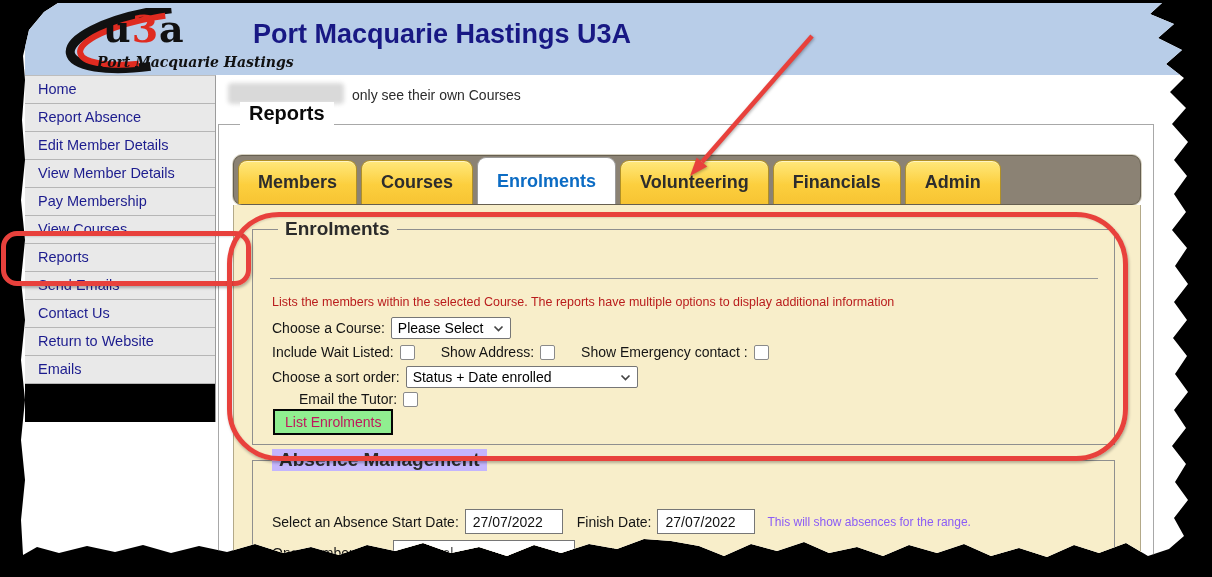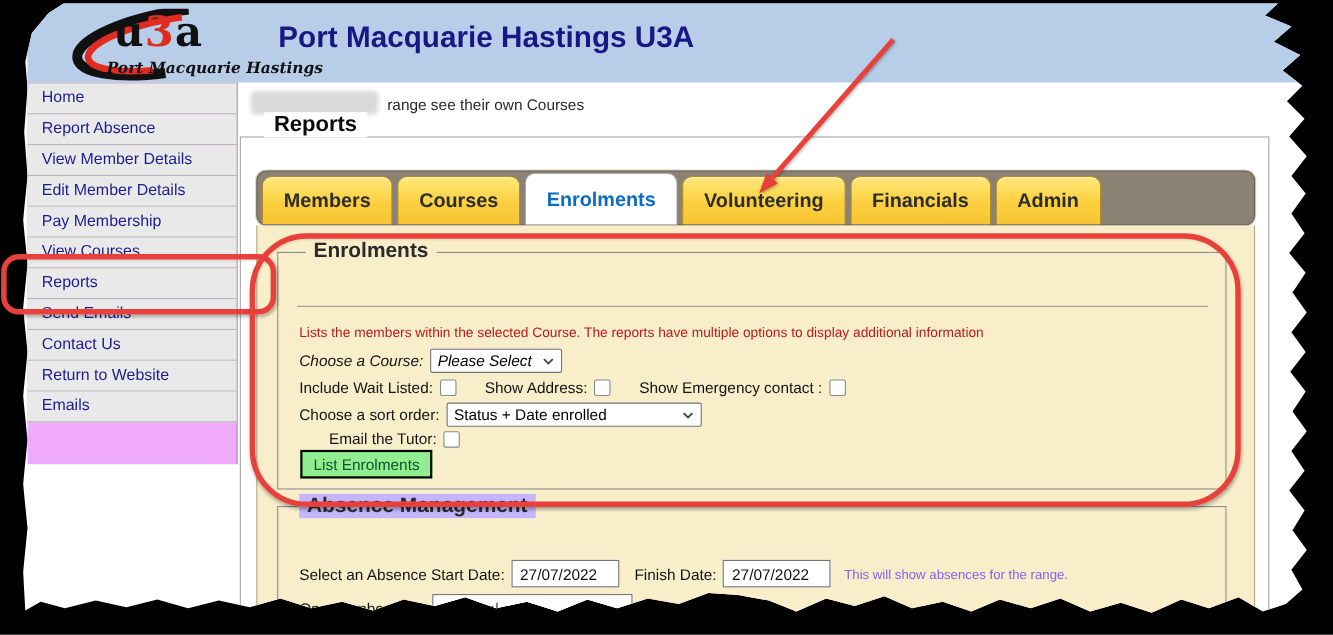--- a/index.html
+++ b/index.html
@@ -22,7 +22,7 @@
   .logo .sub{position:absolute;left:32px;top:46px;font-family:"DejaVu Serif",serif;font-style:italic;font-weight:bold;font-size:14px;color:#111;white-space:nowrap;}
   .app-title{position:absolute;left:228px;top:16px;font-size:27px;font-weight:bold;color:#181884;}
   
-  .sidebar{position:absolute;left:25px;top:75px;width:190px;height:346px;background:#f0abfc;border-right:1px solid #9c9c9c;border-top:1px solid #bdbdbd;margin:0;padding:0;list-style:none;}
+  .sidebar{position:absolute;left:25px;top:75px;width:190px;height:346px;background:#000000;border-right:1px solid #9c9c9c;border-top:1px solid #bdbdbd;margin:0;padding:0;list-style:none;}
   .sidebar li{height:27px;line-height:27px;padding-left:13px;border-bottom:1px solid #b6b6b6;font-size:14.5px;color:#1c1c8e;cursor:pointer;background:#e9e9e9;}
   
   .notice-blur{position:absolute;left:228px;top:83px;width:116px;height:21px;background:#d9d9d9;border-radius:4px;filter:blur(2px);}

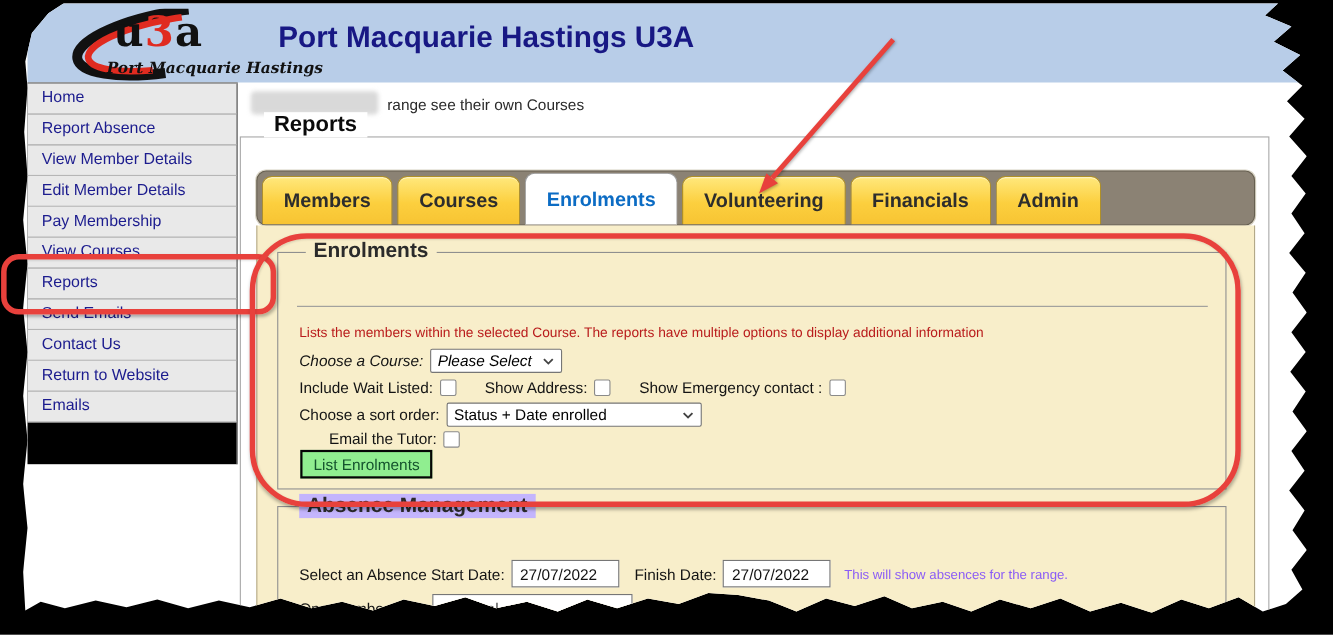--- a/index.html
+++ b/index.html
@@ -101,7 +101,7 @@
     </ul>
 
   <div class="notice-blur"></div>
-  <div class="notice">range see their own Courses</div>
+  <div class="notice">only see their own Courses</div>
 
   <div class="fs fs-reports"></div>
   <div class="legend legend-reports">Reports</div>

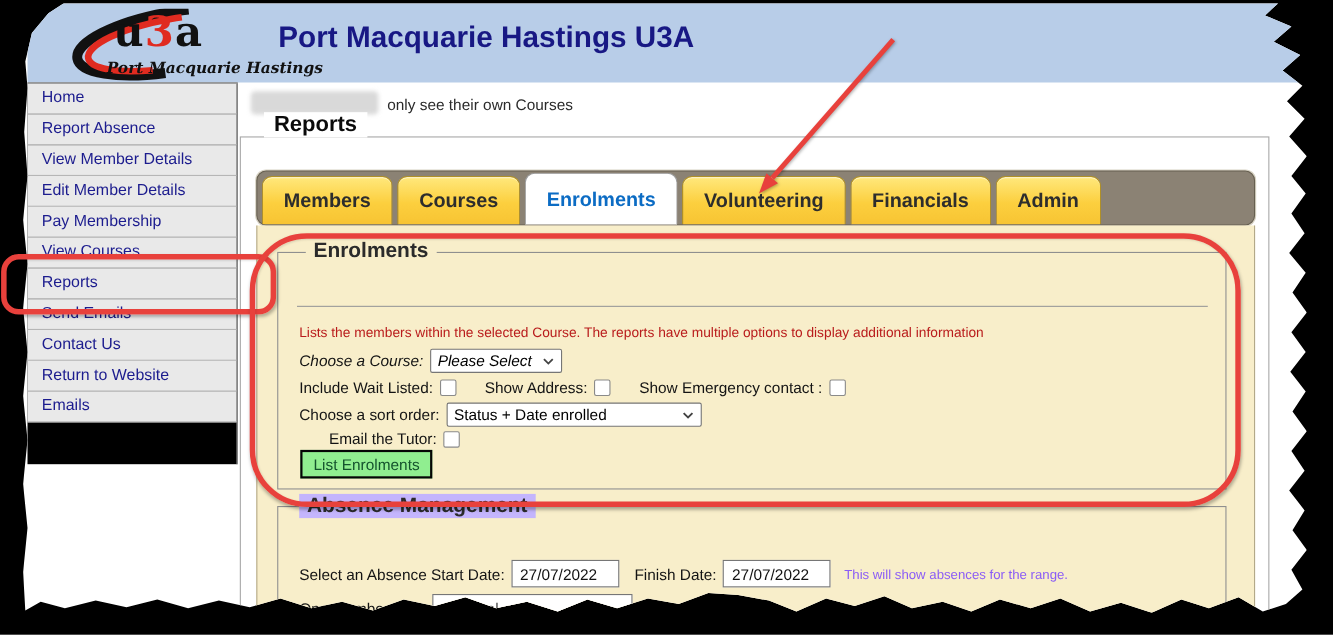--- a/index.html
+++ b/index.html
@@ -89,8 +89,8 @@
   <ul class="sidebar" id="sidebar">
       <li>Home</li>
       <li>Report Absence</li>
+      <li>Edit Member Details</li>
       <li>View Member Details</li>
-      <li>Edit Member Details</li>
       <li>Pay Membership</li>
       <li>View Courses</li>
       <li>Reports</li>

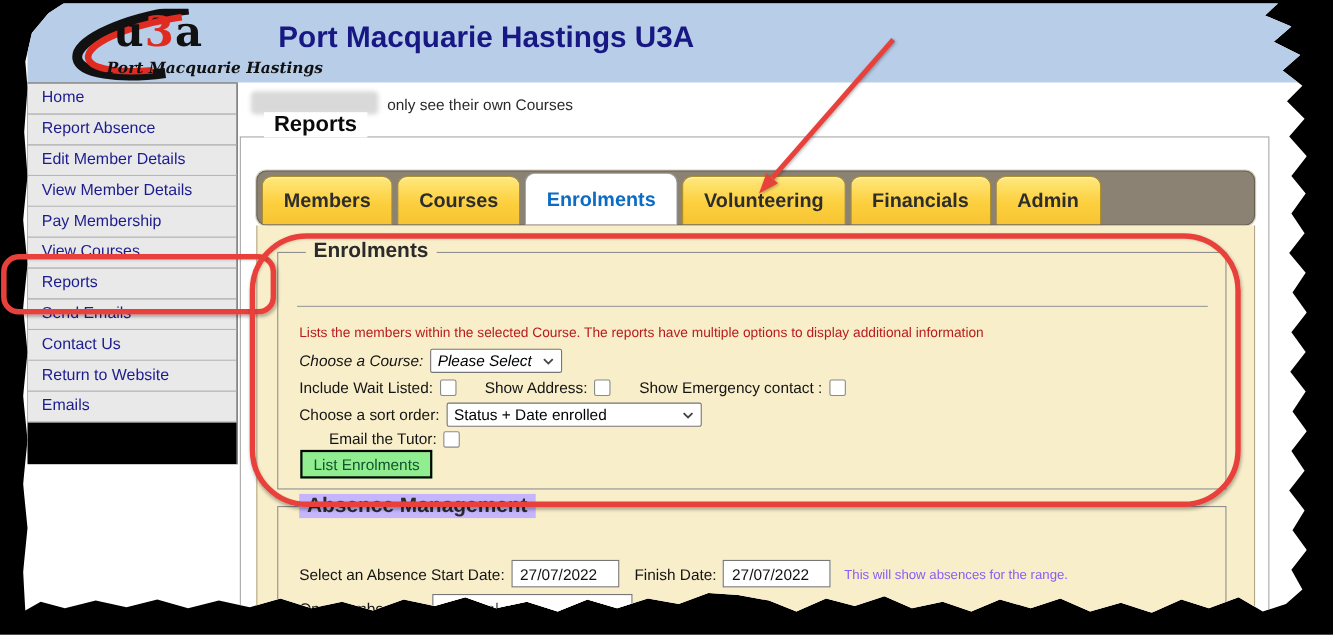--- a/index.html
+++ b/index.html
@@ -46,7 +46,7 @@
   .enrol-hr{position:absolute;left:270px;top:278px;width:828px;height:0;border-top:1px solid #9a9a9a;}
   .desc{position:absolute;left:272px;top:295px;font-size:12.5px;color:#b91c1c;}
   .row{position:absolute;display:flex;align-items:center;font-size:14px;color:#141414;white-space:nowrap;}
-  .row-course{left:272px;top:317px;font-style:italic;}
+  .row-course{left:272px;top:317px;}
   .row-checks{left:272px;top:344px;}
   .row-sort{left:272px;top:366px;}
   .row-tutor{left:299px;top:391px;}

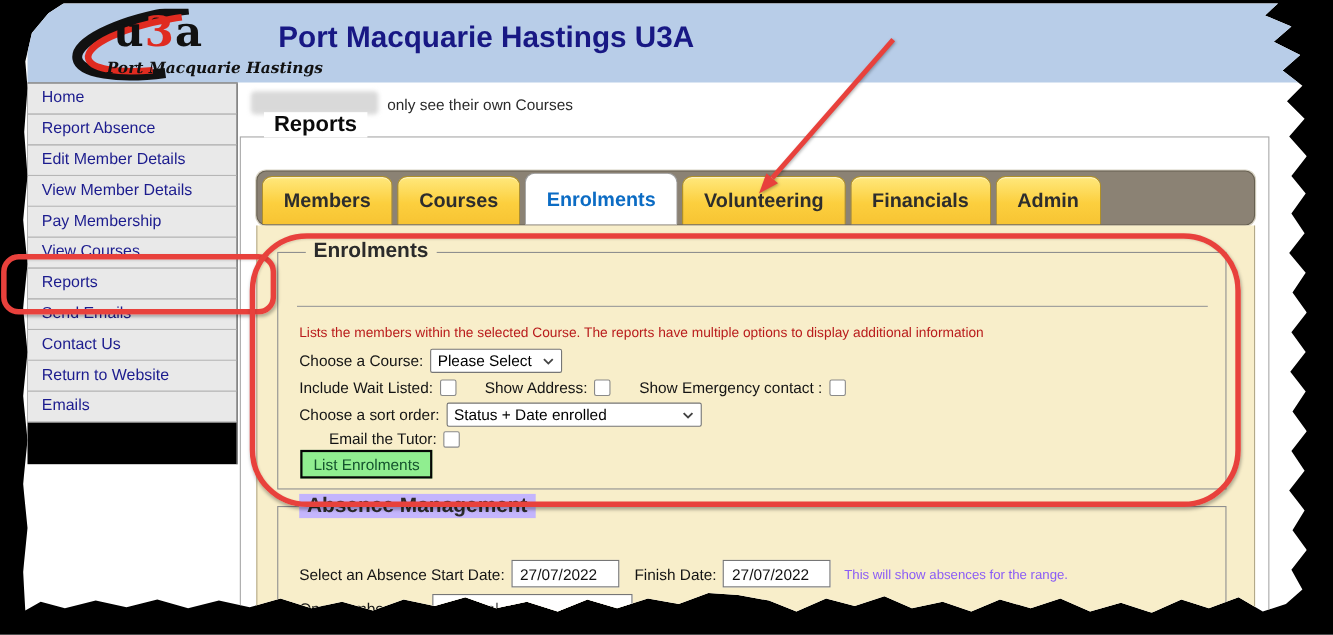--- a/index.html
+++ b/index.html
@@ -62,7 +62,7 @@
   .gap14{margin-left:14px;}
   .note{margin-left:12px;font-size:12px;color:#8b5cf6;}
   .small-label{margin-left:9px;font-size:12.5px;color:#141414;}
-  .btn-green{position:absolute;left:273px;top:409px;background:#90ee90;border:2px solid #050505;padding:3px 10px;font-size:14px;color:#14532d;cursor:pointer;font-family:"Liberation Sans",sans-serif;}
+  .btn-green{position:absolute;left:273px;top:409px;background:#90ee90;border:2px solid #050505;padding:3px 10px;font-size:14px;color:#be185d;cursor:pointer;font-family:"Liberation Sans",sans-serif;}
   
   .red-rect{position:absolute;border:5px solid #e8413c;z-index:20;box-shadow:1px 2px 3px rgba(0,0,0,.28), inset 1px 1px 2px rgba(0,0,0,.12);}
   .red-rect.sidebar-ring{left:1px;top:231px;width:240px;height:45px;border-radius:16px;}

